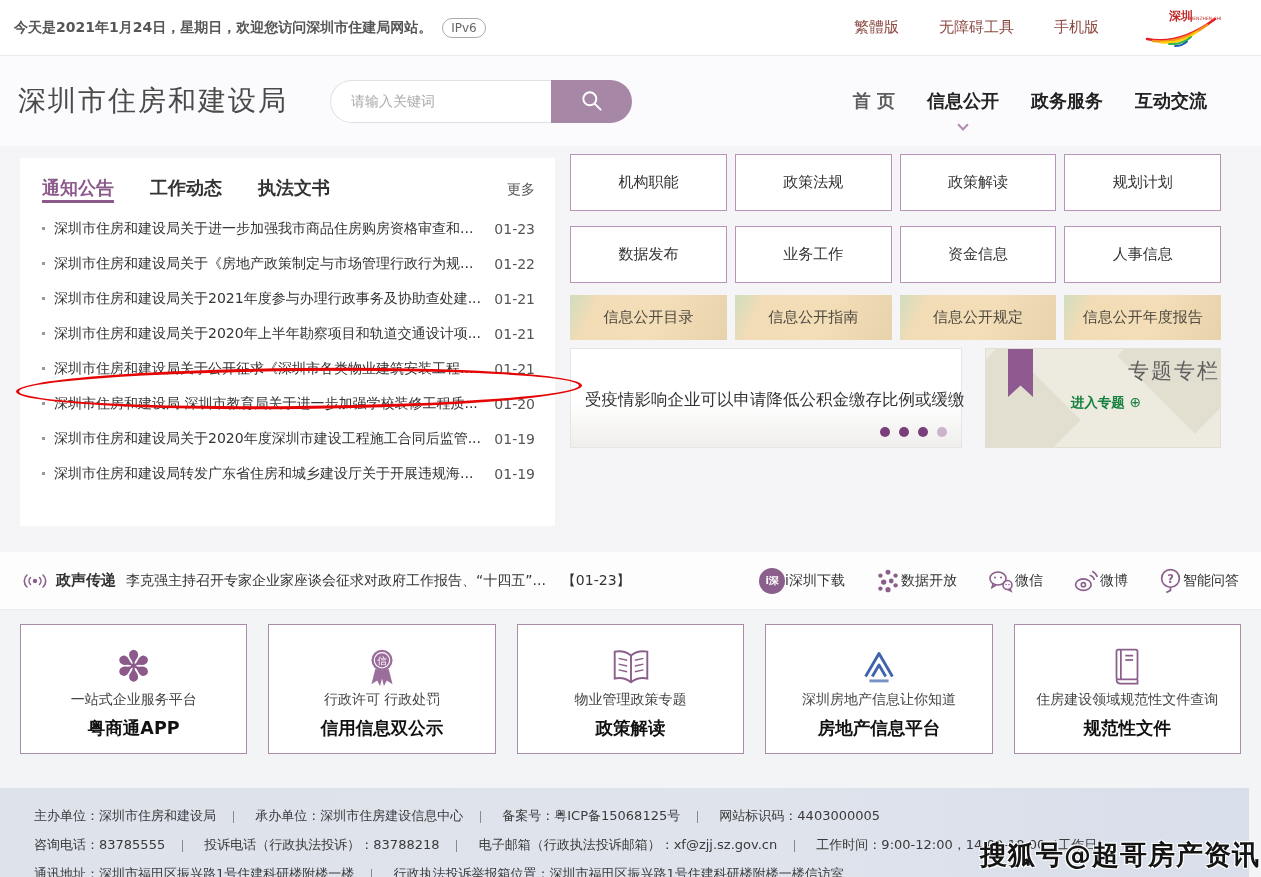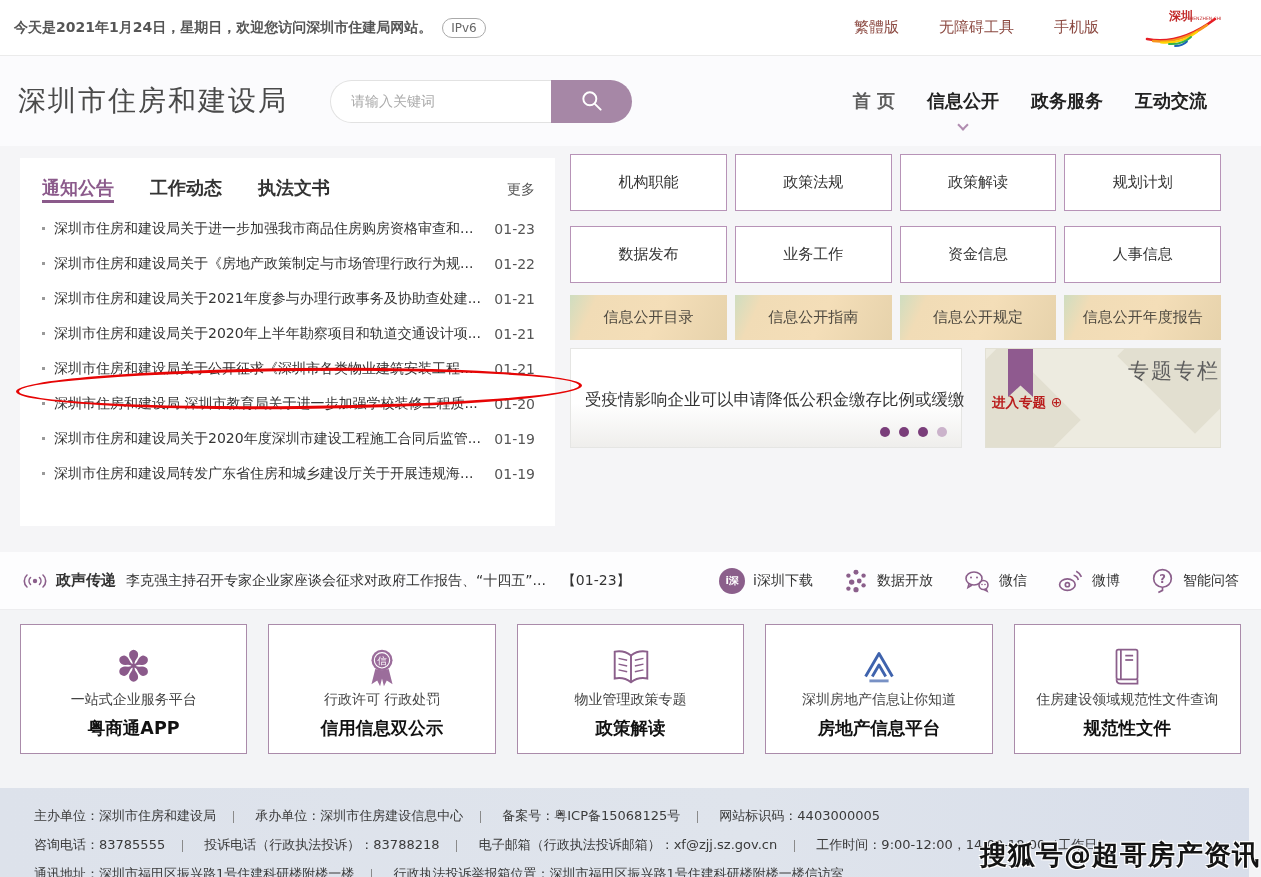--- a/index.html
+++ b/index.html
@@ -103,7 +103,7 @@
     clip-path:polygon(0 0,100% 0,100% 100%,50% 76%,0 100%);
   }
   .sp-title { position:relative; z-index:2; text-align:right; margin-top:8px; font-size:21px; color:#5f5f5f; letter-spacing:2px; }
-  .sp-link { position:relative; z-index:2; margin-top:9px; font-size:13.5px; color:#b91c1c; font-weight:bold;margin-left:6px; }
+  .sp-link { position:relative; z-index:2; text-align:center; margin-top:9px; font-size:13.5px; color:#15803d; font-weight:bold;margin-left:6px; }
   .plus-icon { font-weight:normal; font-size:14px; }
   
   .strip {

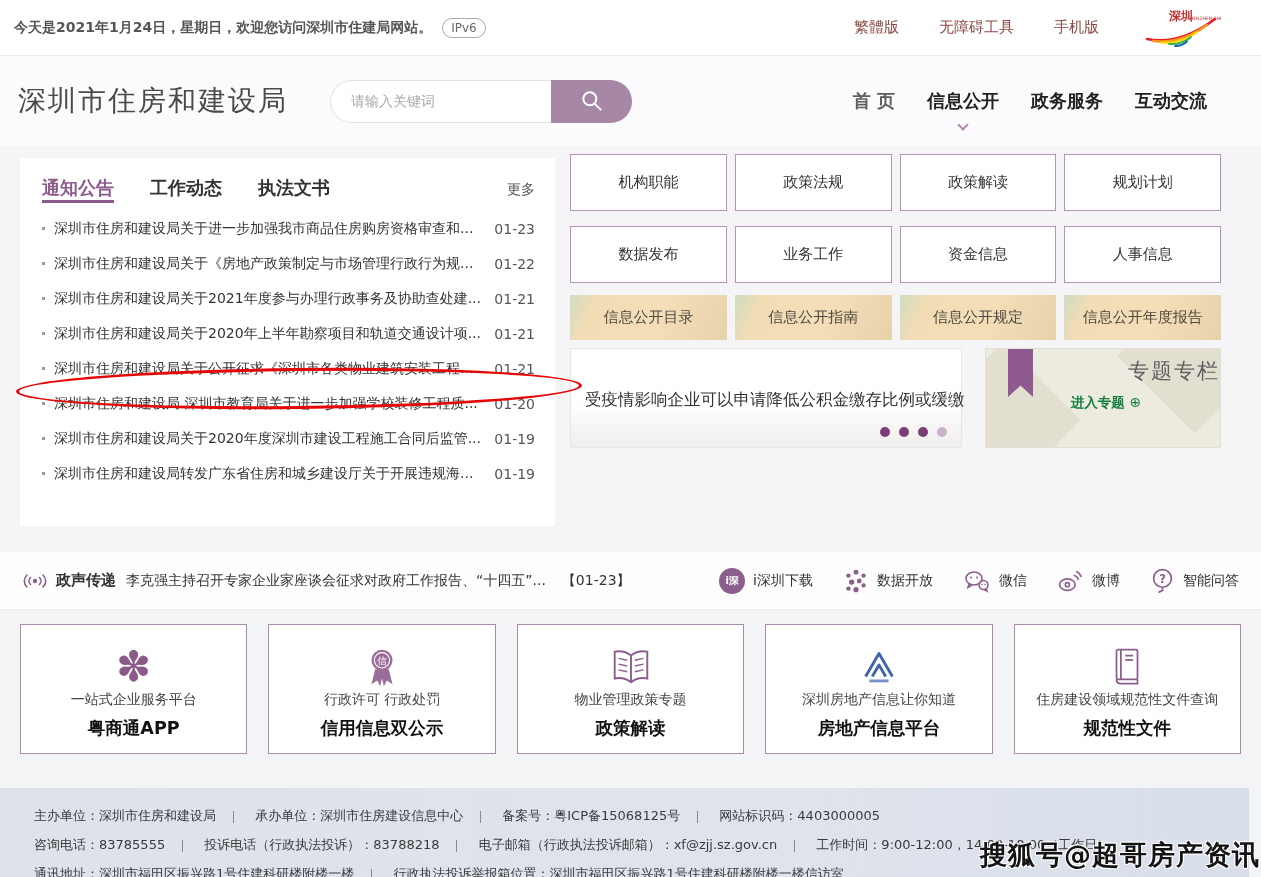--- a/index.html
+++ b/index.html
@@ -114,7 +114,7 @@
   .strip-text { font-size:14px; color:#333; white-space:nowrap; cursor:pointer; }
   .strip-date { font-size:14px; color:#333; margin-left:16px; white-space:nowrap; }
   .strip-services { margin-left:auto; display:flex; align-items:center; gap:30px; }
-  .svc { display:flex; align-items:center; gap:8px; font-size:14px; color:#333; cursor:pointer; white-space:nowrap; }
+  .svc { display:flex; align-items:center; font-size:14px; color:#333; cursor:pointer; white-space:nowrap; }
   .ibadge {
     width:26px; height:26px; border-radius:50%; background:#8b5f8b; color:#fff;
     font-size:10px; font-weight:bold; display:flex; align-items:center; justify-content:center;

